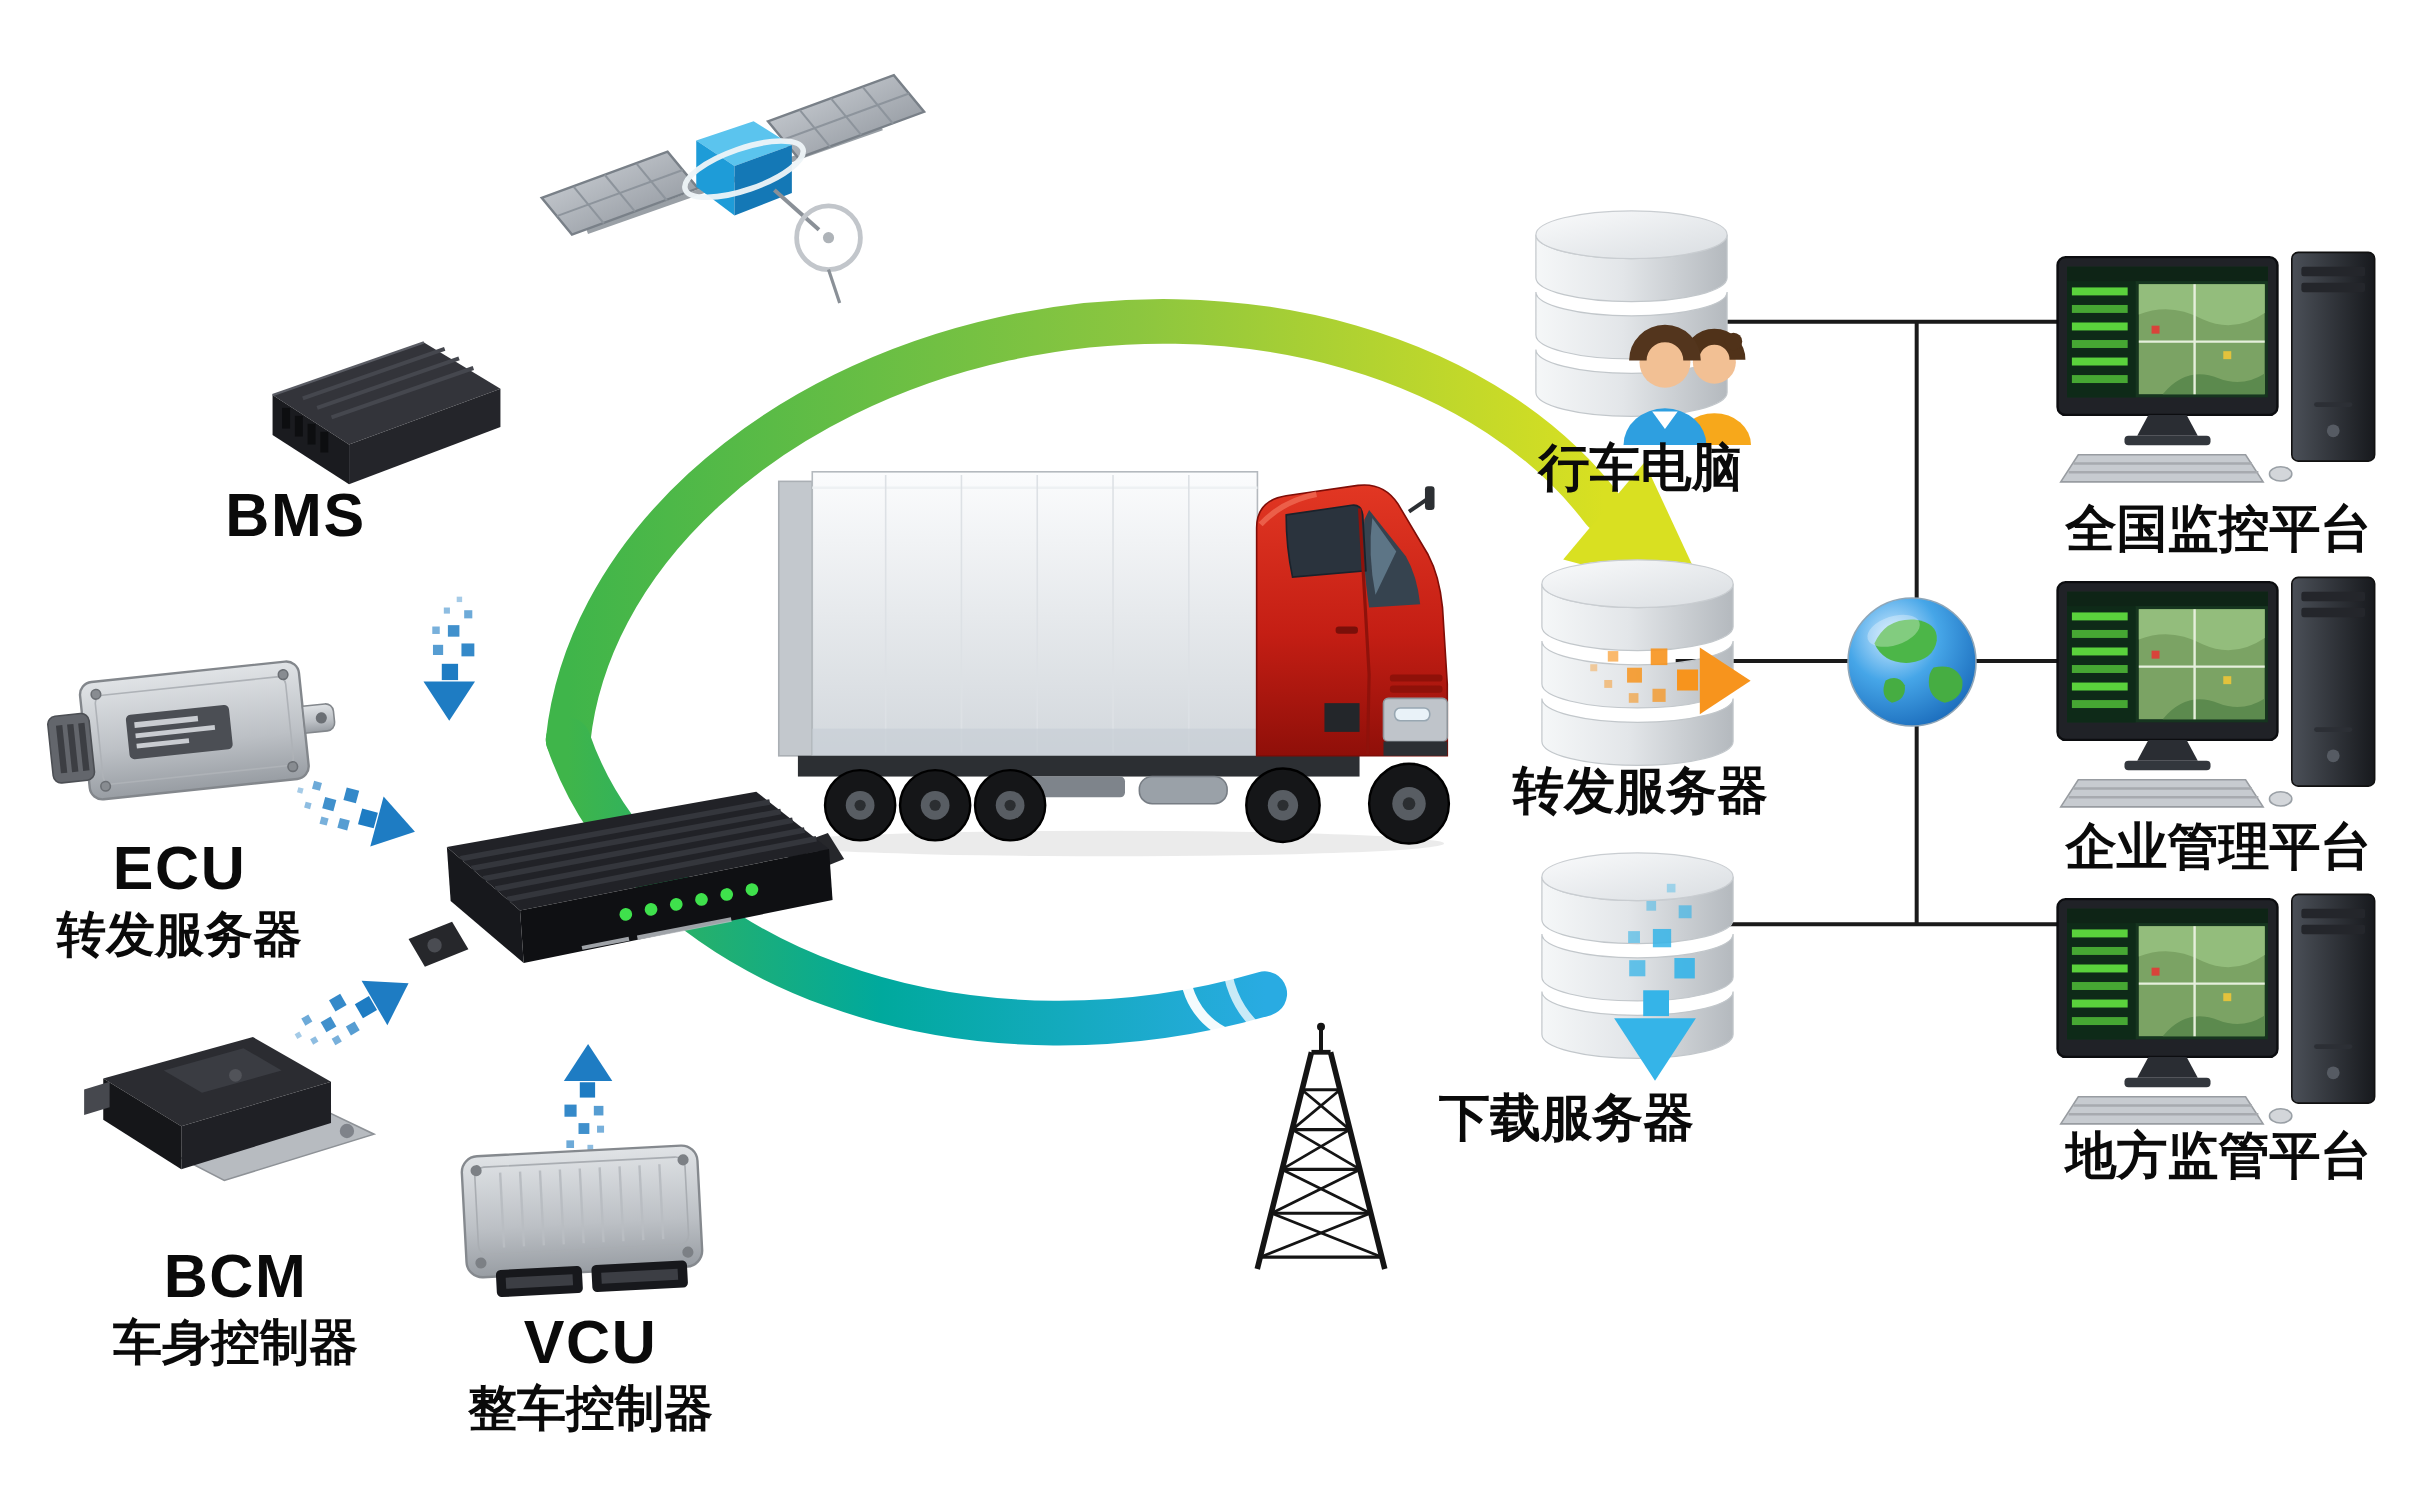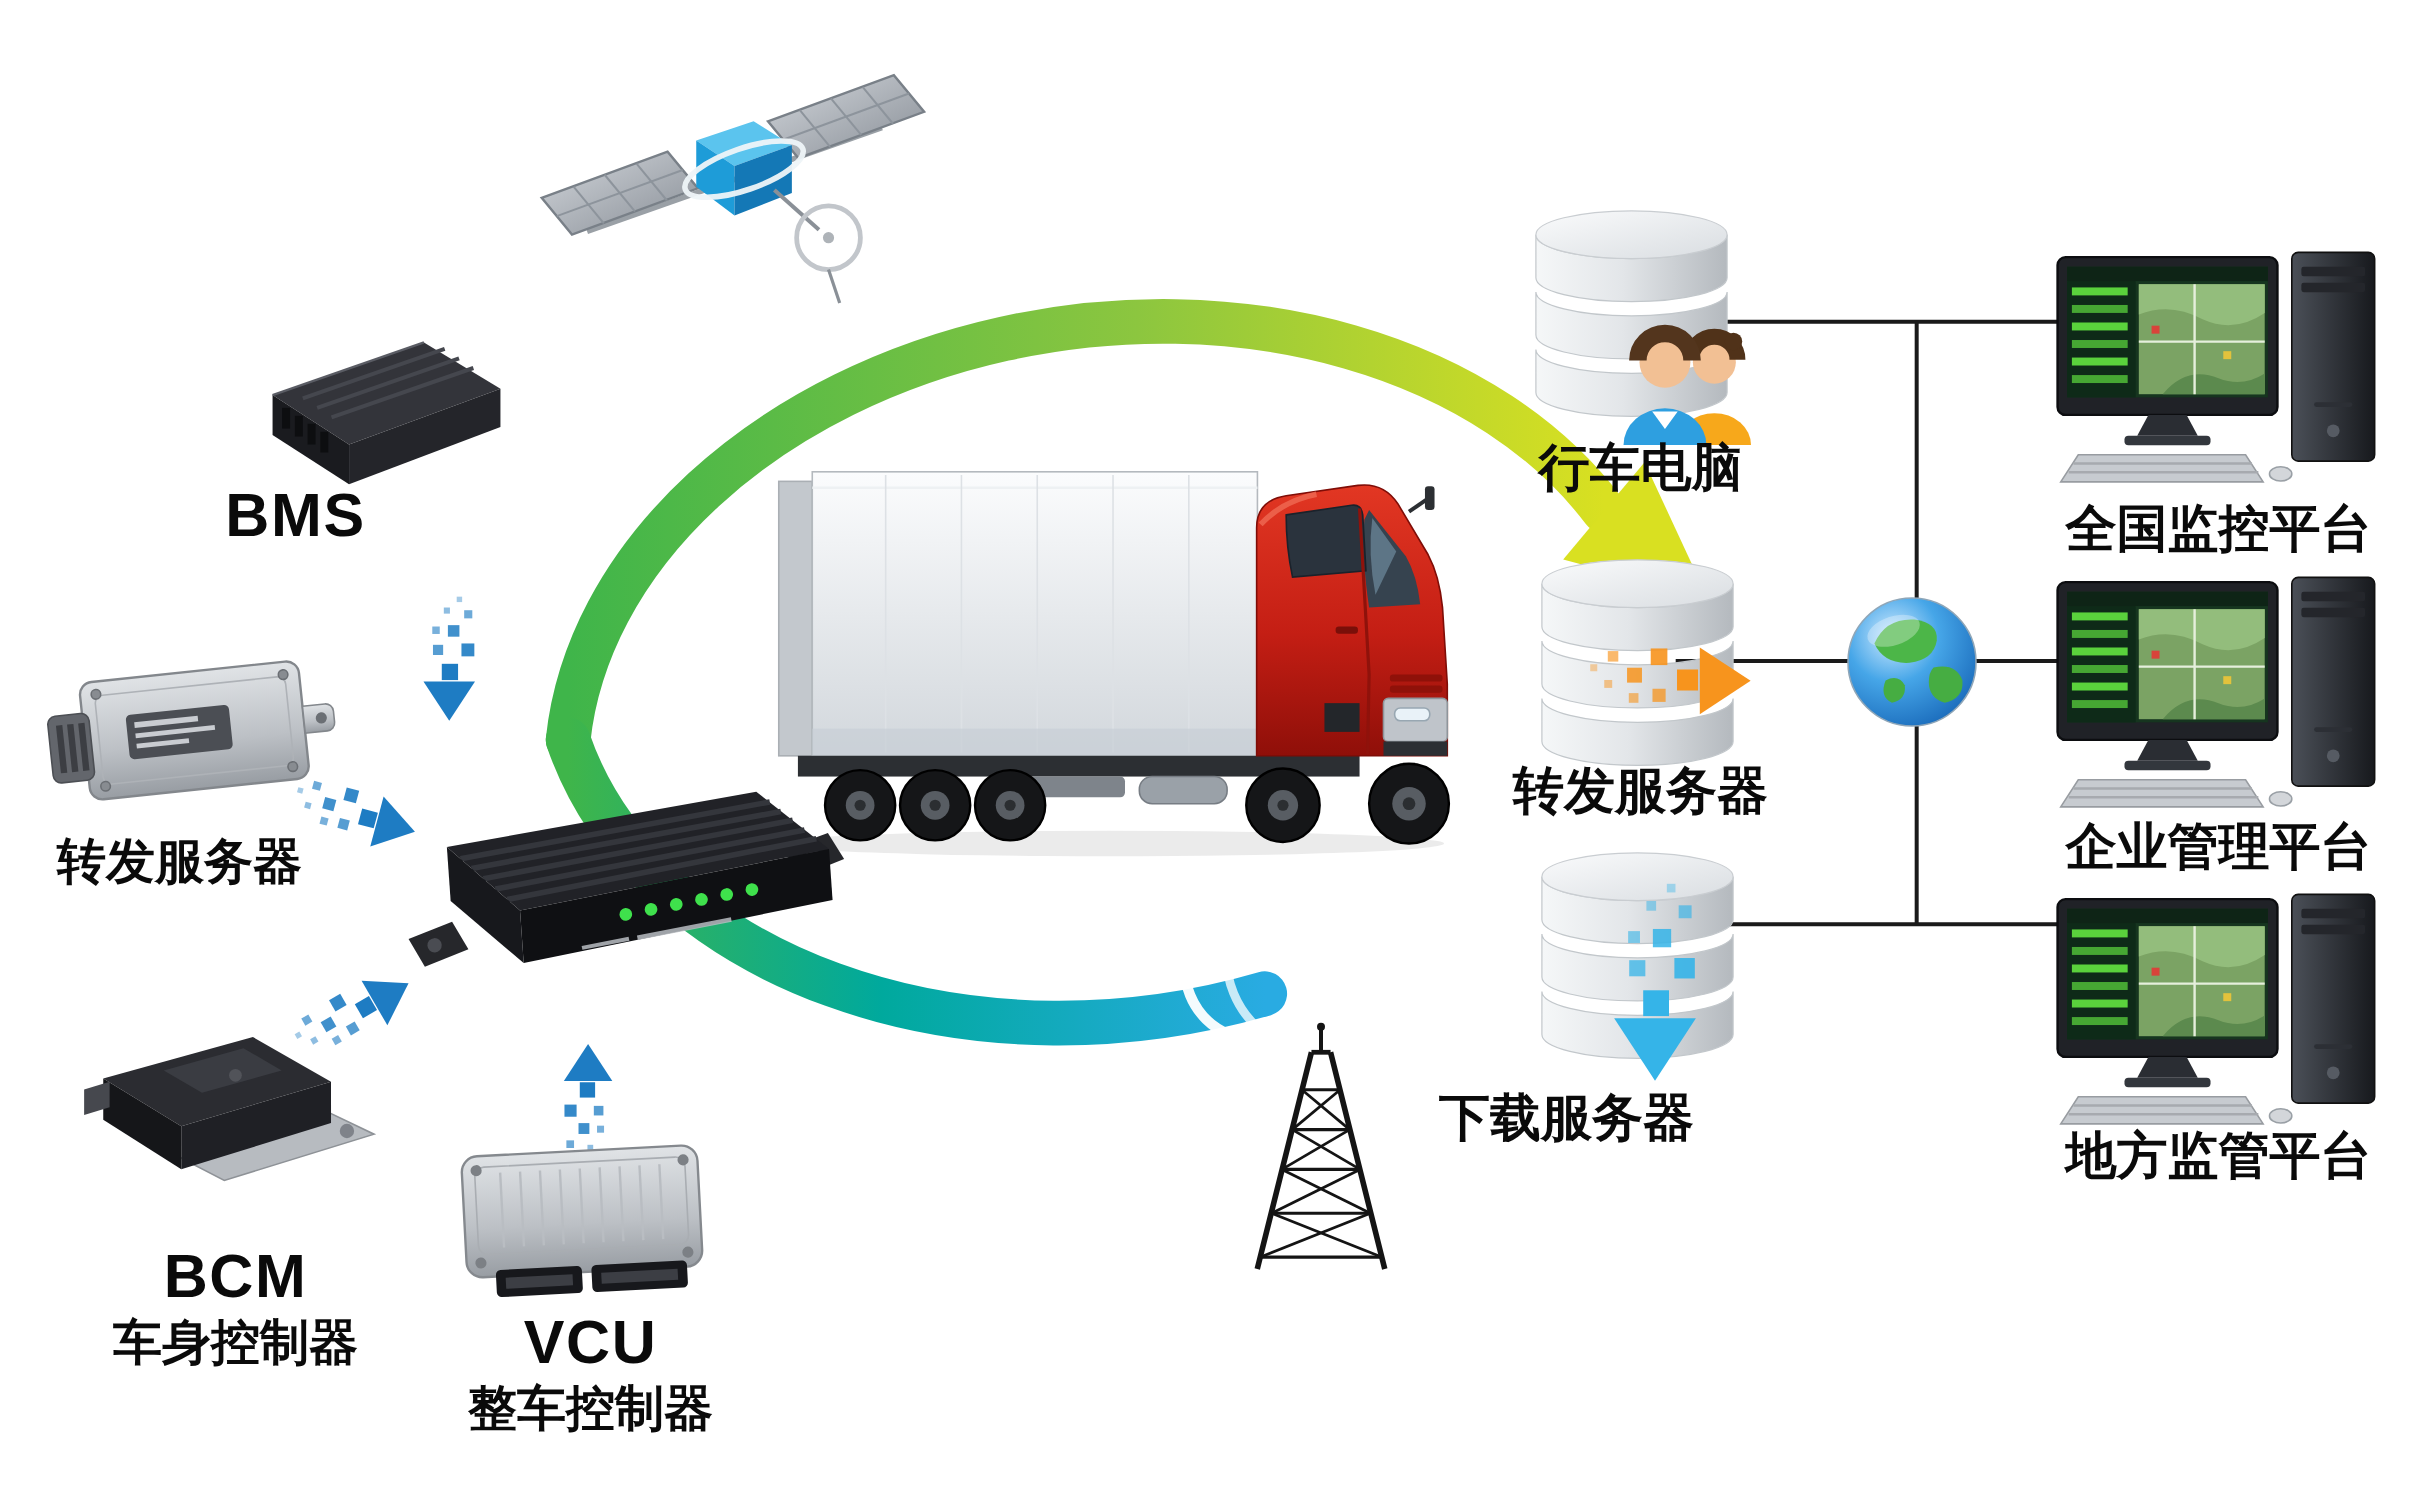--- a/index.html
+++ b/index.html
@@ -512,6 +512,7 @@
   </div>
 
   <div class="label" style="left:24px;top:832px;width:311px">
+    <div class="abbr">ECU</div>
     <div class="cn">转发服务器</div>
   </div>
 

